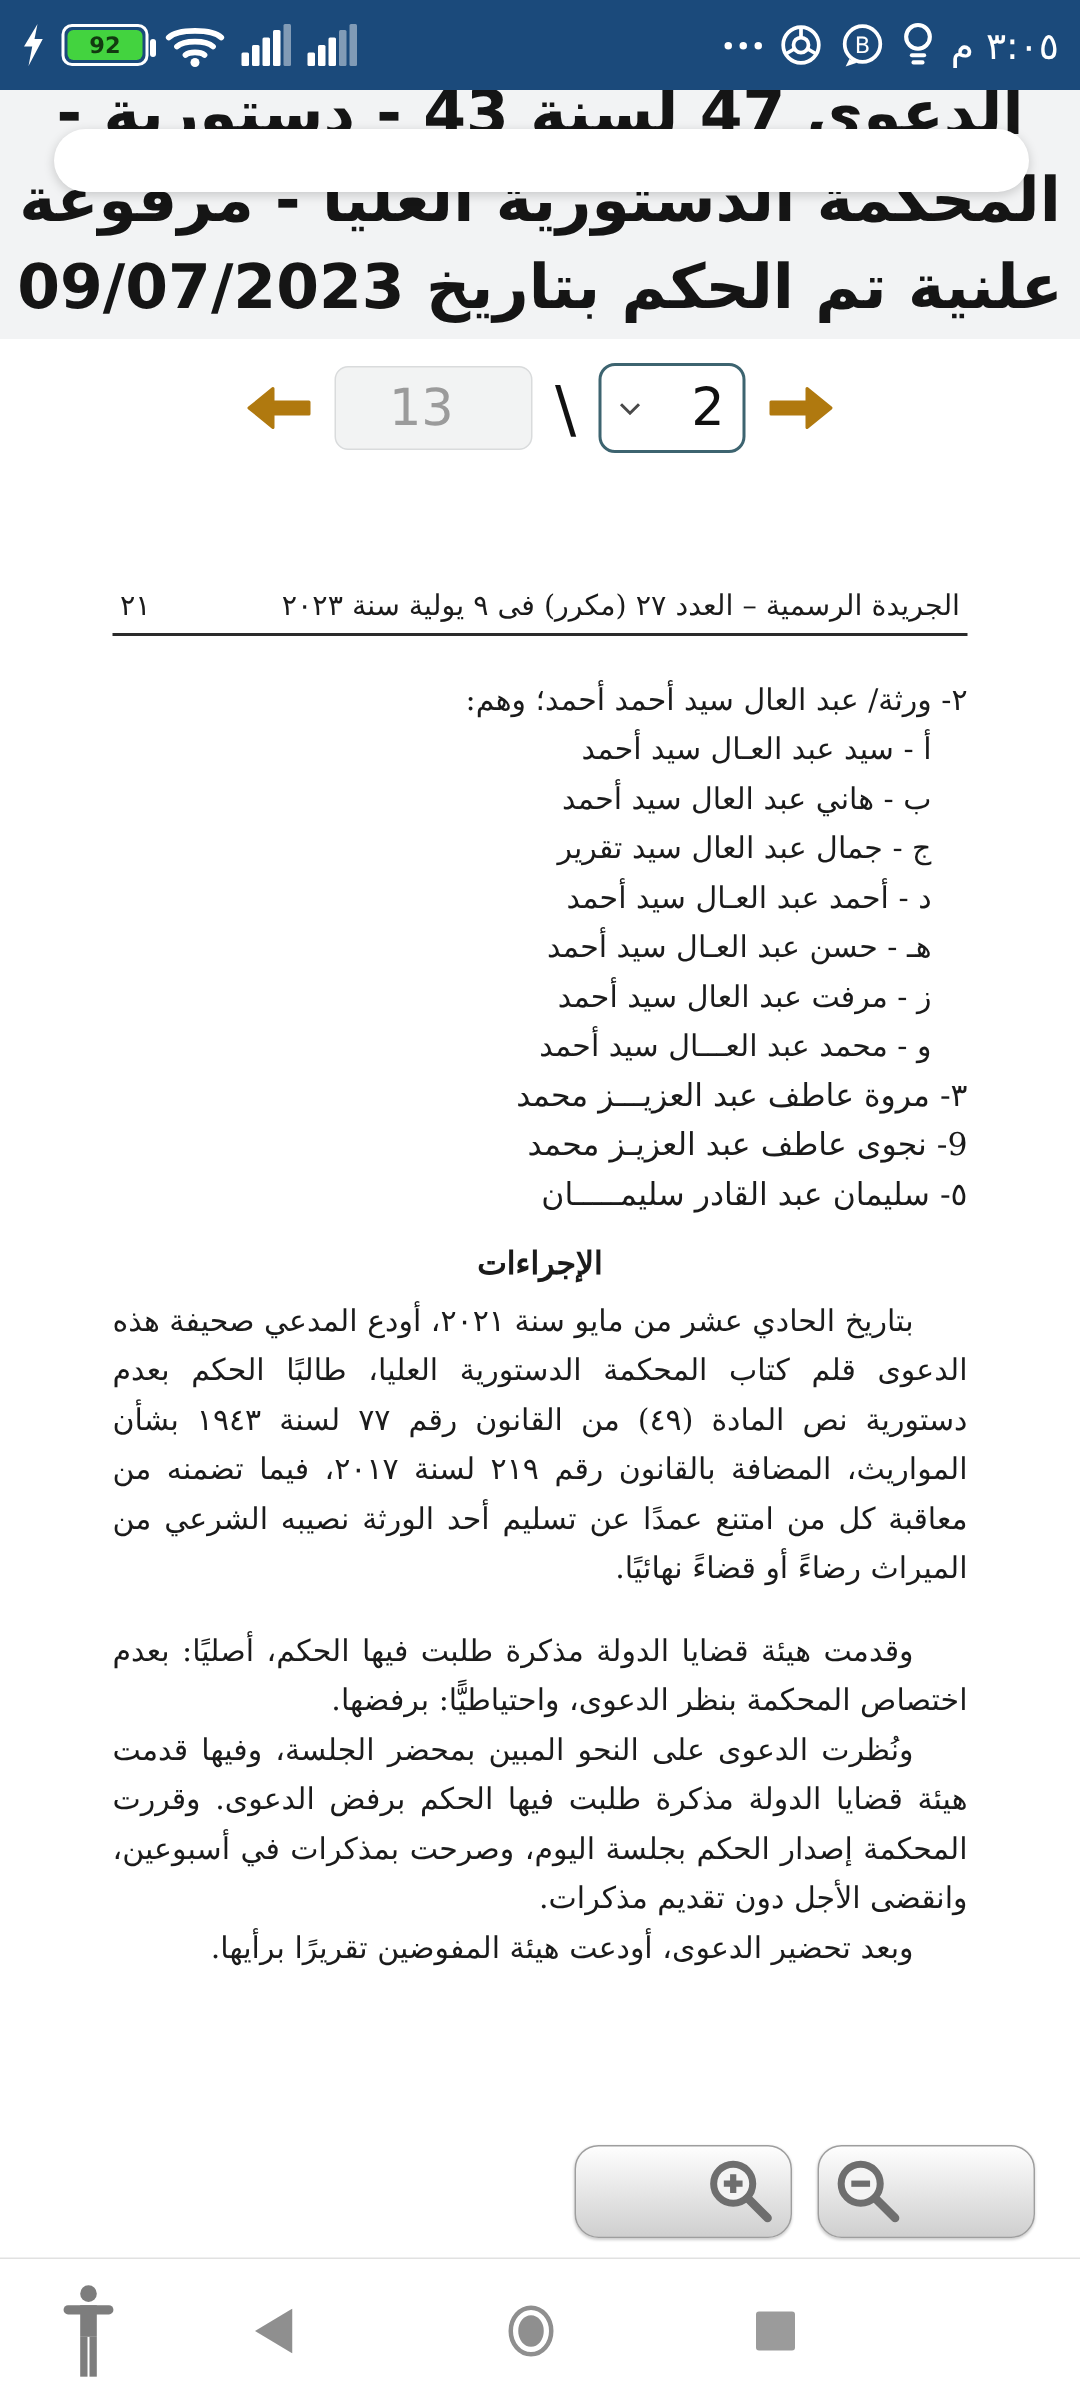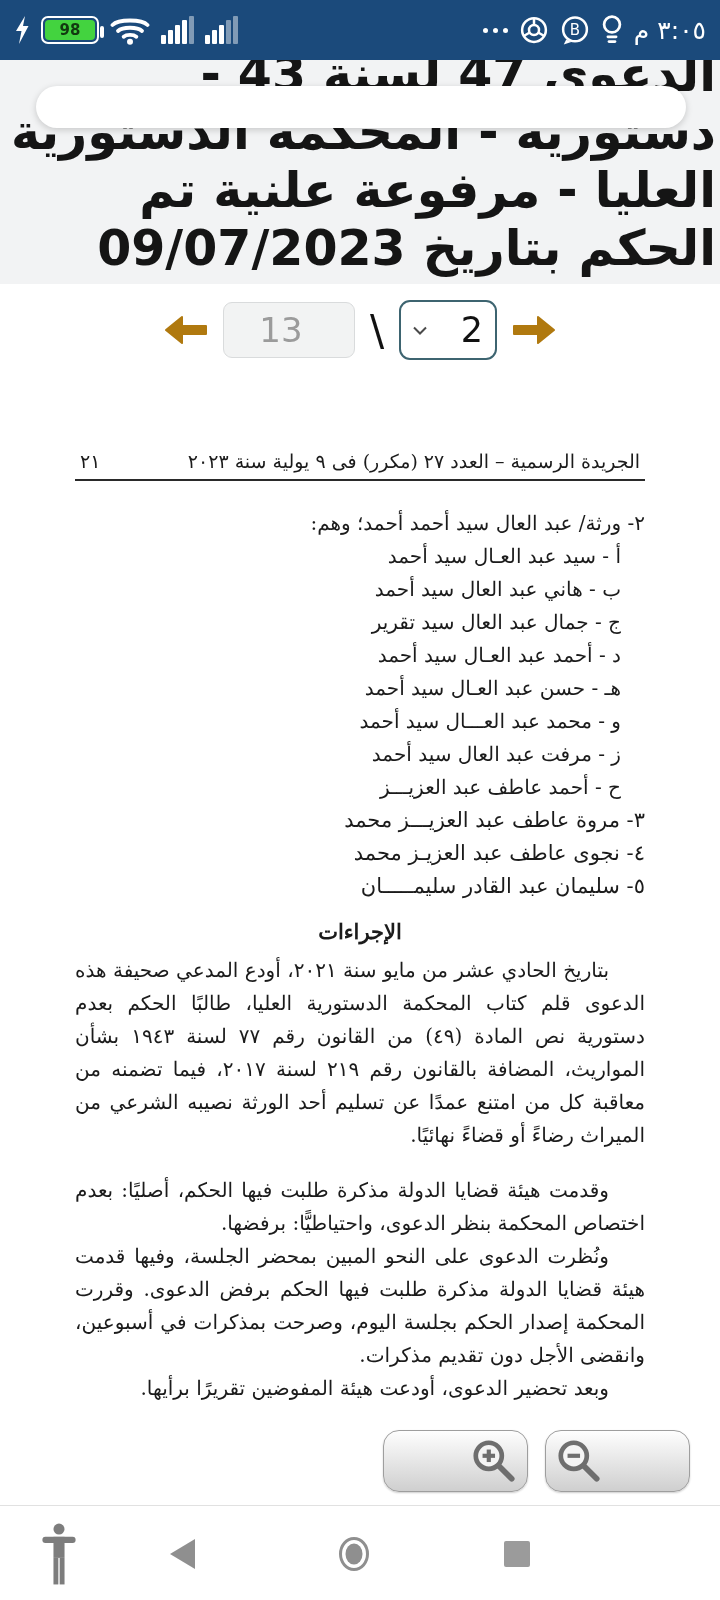--- a/index.html
+++ b/index.html
@@ -87,7 +87,7 @@
       </svg>
       <span class="battery">
         <span class="fill"></span>
-        <span class="pct">98</span>
+        <span class="pct">92</span>
         <span class="nub"></span>
       </span>
       <svg width="40" height="30" viewBox="0 0 24 18">

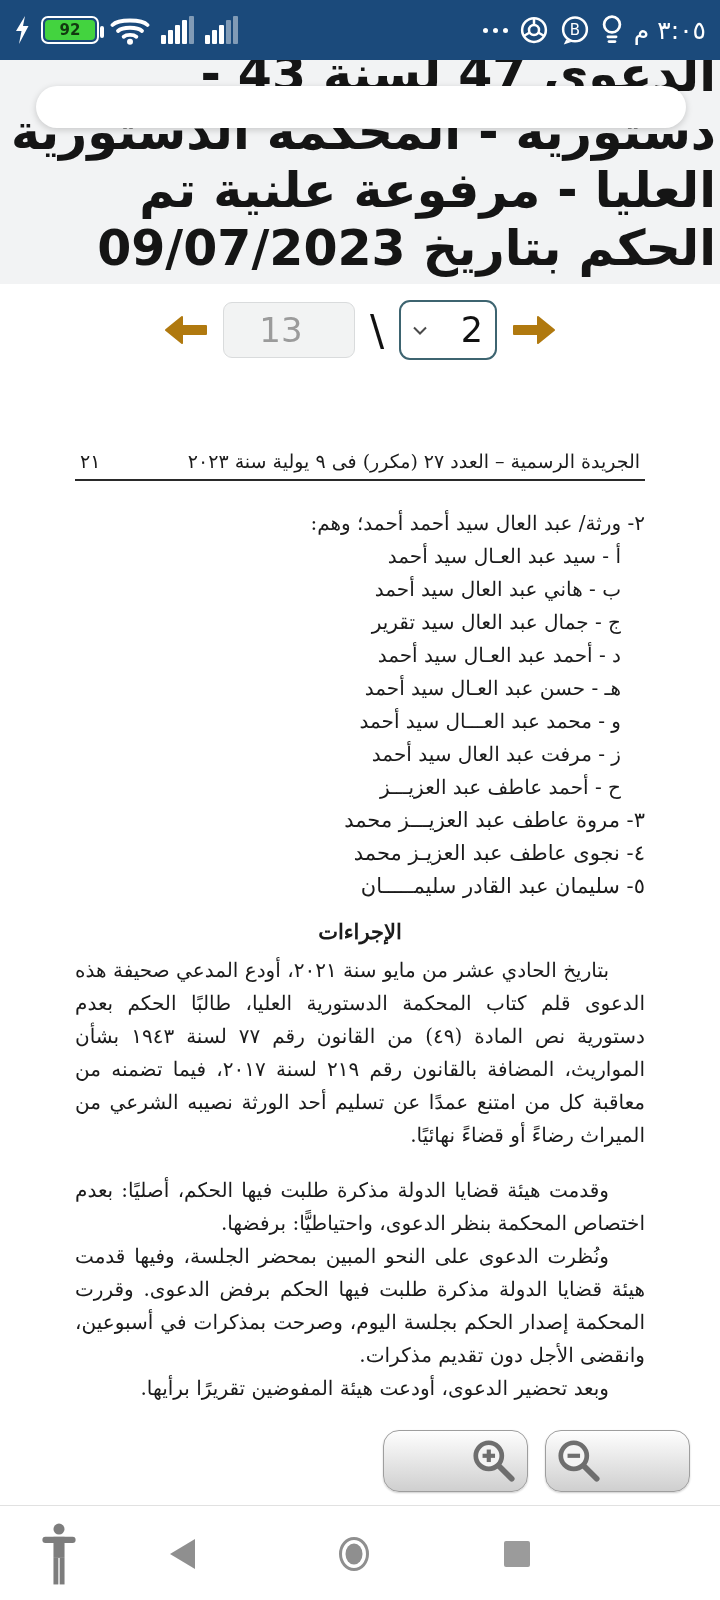--- a/index.html
+++ b/index.html
@@ -26,7 +26,7 @@
 
   
   .title-zone { position:relative; z-index:1; background:#f2f3f4; padding-top:46px; padding-bottom:6px; }
-  .case-title { direction:rtl; text-align:right; font-size:49px; font-weight:700;
+  .case-title { direction:rtl; text-align:center; font-size:41px; font-weight:700;
                 line-height:58px; color:#151515; padding:0 4px; }
   .toast-pill { position:absolute; z-index:3; top:86px; left:36px; right:34px; height:42px;
                 background:#ffffff; border-radius:22px; box-shadow:0 2px 7px rgba(0,0,0,.18); }

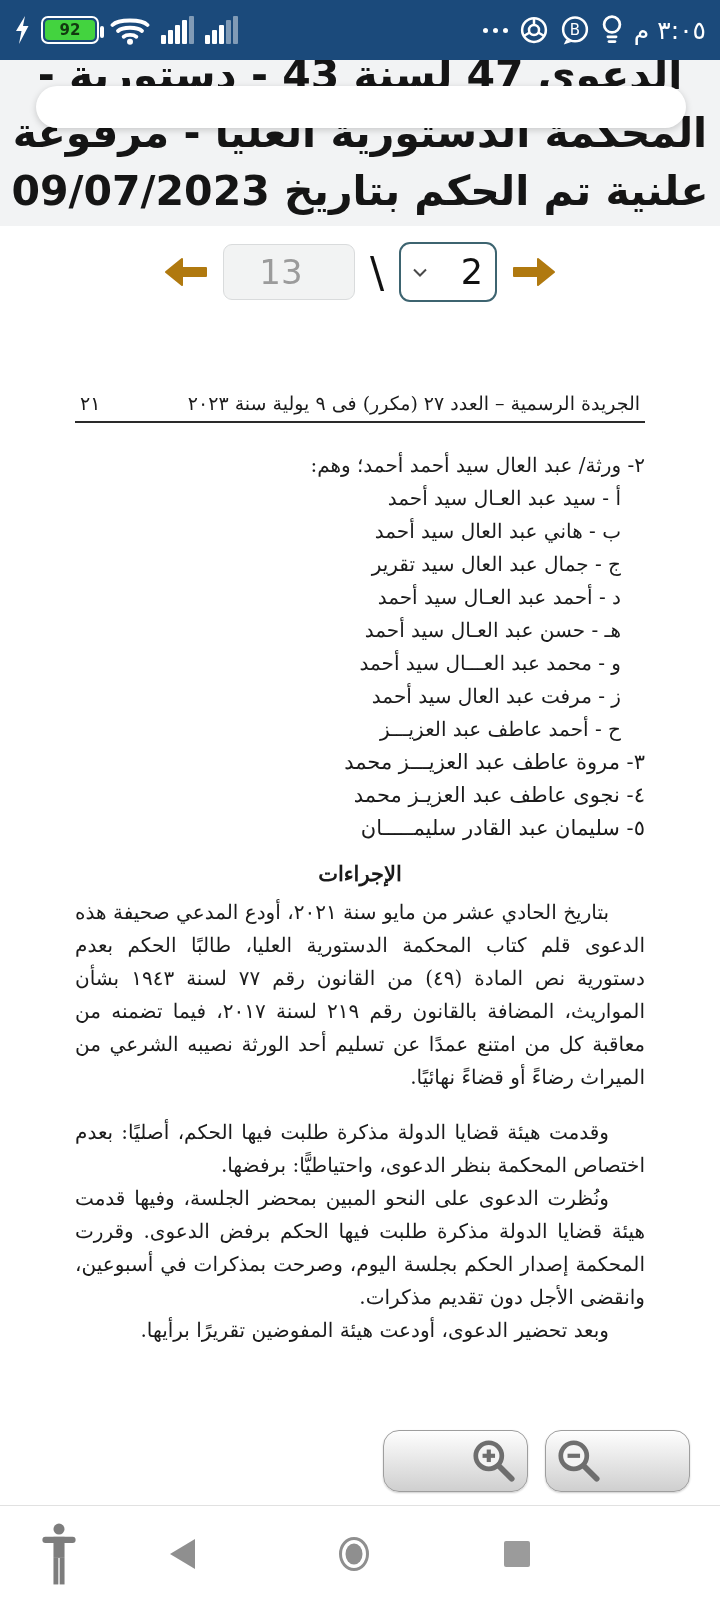--- a/index.html
+++ b/index.html
@@ -176,8 +176,8 @@
     <div class="heir-line">ج - جمال عبد العال سيد تقرير</div>
     <div class="heir-line">د - أحمد عبد العـال سيد أحمد</div>
     <div class="heir-line">هـ - حسن عبد العـال سيد أحمد</div>
+    <div class="heir-line">ز - مرفت عبد العال سيد أحمد</div>
     <div class="heir-line">و - محمد عبد العـــال سيد أحمد</div>
-    <div class="heir-line">ز - مرفت عبد العال سيد أحمد</div>
     <div class="heir-line">ح - أحمد عاطف عبد العزيـــز</div>
     <div class="party-line">٣- مروة عاطف عبد العزيـــز محمد</div>
     <div class="party-line">٤- نجوى عاطف عبد العزيـز محمد</div>

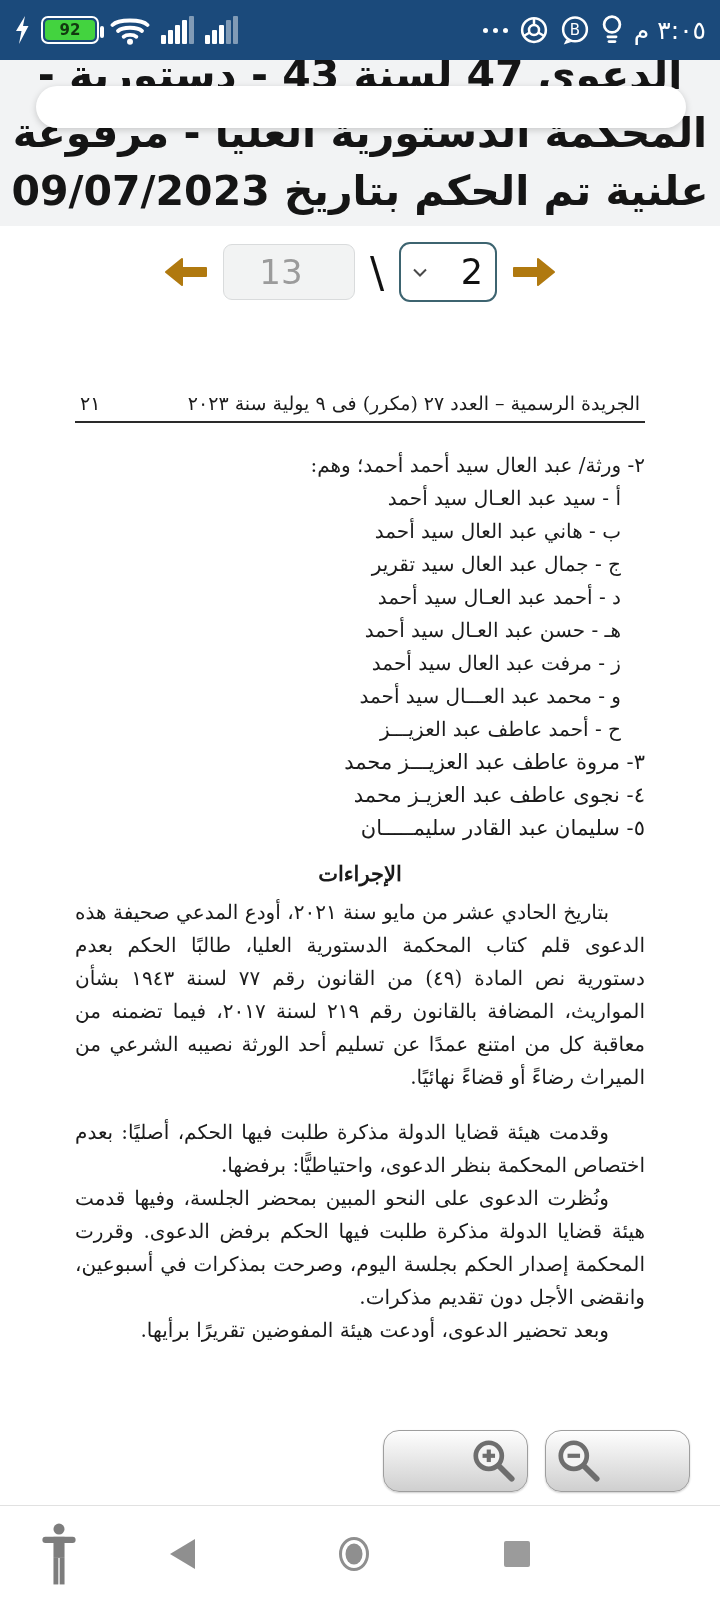--- a/index.html
+++ b/index.html
@@ -178,7 +178,6 @@
     <div class="heir-line">هـ - حسن عبد العـال سيد أحمد</div>
     <div class="heir-line">ز - مرفت عبد العال سيد أحمد</div>
     <div class="heir-line">و - محمد عبد العـــال سيد أحمد</div>
-    <div class="heir-line">ح - أحمد عاطف عبد العزيـــز</div>
     <div class="party-line">٣- مروة عاطف عبد العزيـــز محمد</div>
     <div class="party-line">٤- نجوى عاطف عبد العزيـز محمد</div>
     <div class="party-line">٥- سليمان عبد القادر سليمـــــان</div>

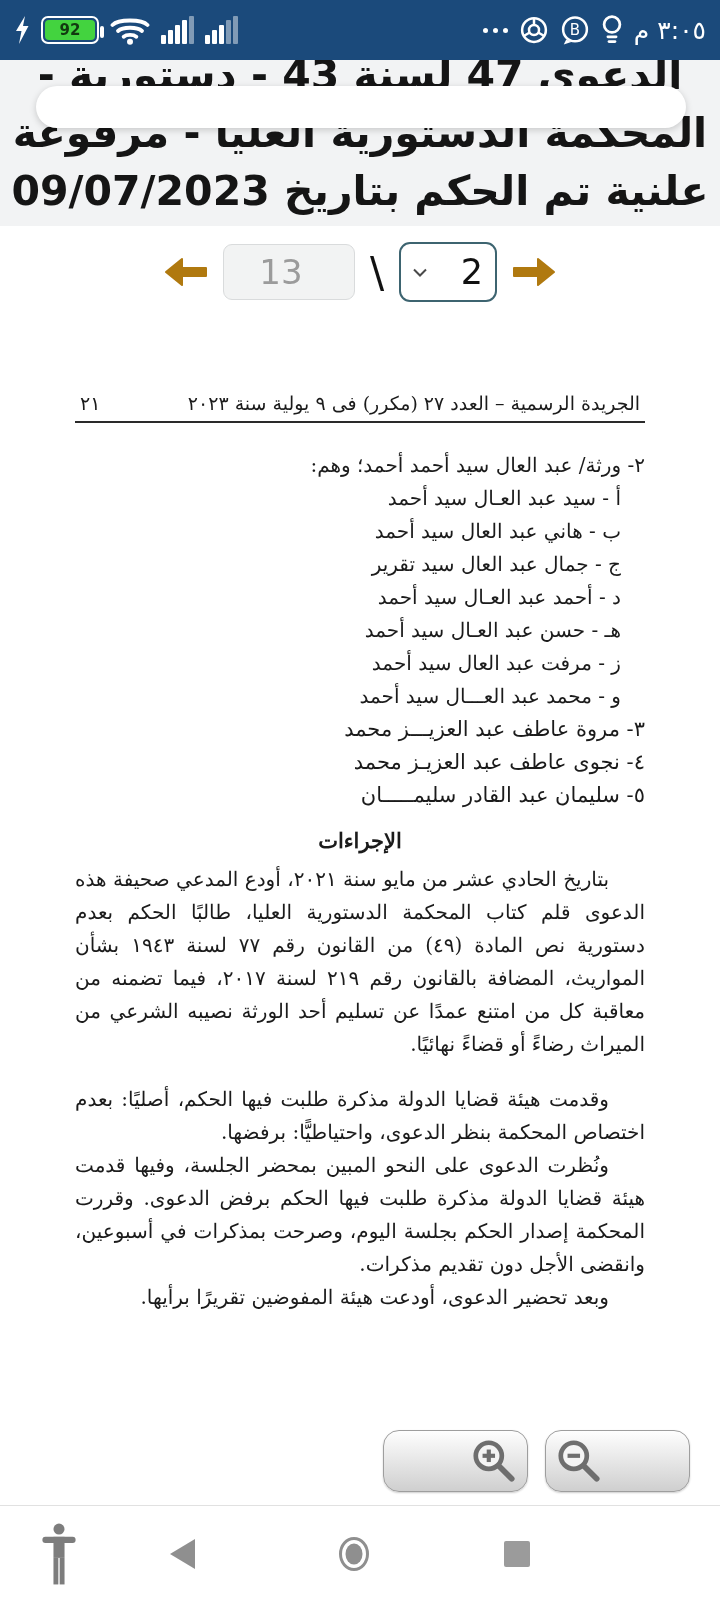--- a/index.html
+++ b/index.html
@@ -179,7 +179,7 @@
     <div class="heir-line">ز - مرفت عبد العال سيد أحمد</div>
     <div class="heir-line">و - محمد عبد العـــال سيد أحمد</div>
     <div class="party-line">٣- مروة عاطف عبد العزيـــز محمد</div>
-    <div class="party-line">٤- نجوى عاطف عبد العزيـز محمد</div>
+    <div class="party-line">9- نجوى عاطف عبد العزيـز محمد</div>
     <div class="party-line">٥- سليمان عبد القادر سليمـــــان</div>
 
     <div class="section-heading">الإجراءات</div>

